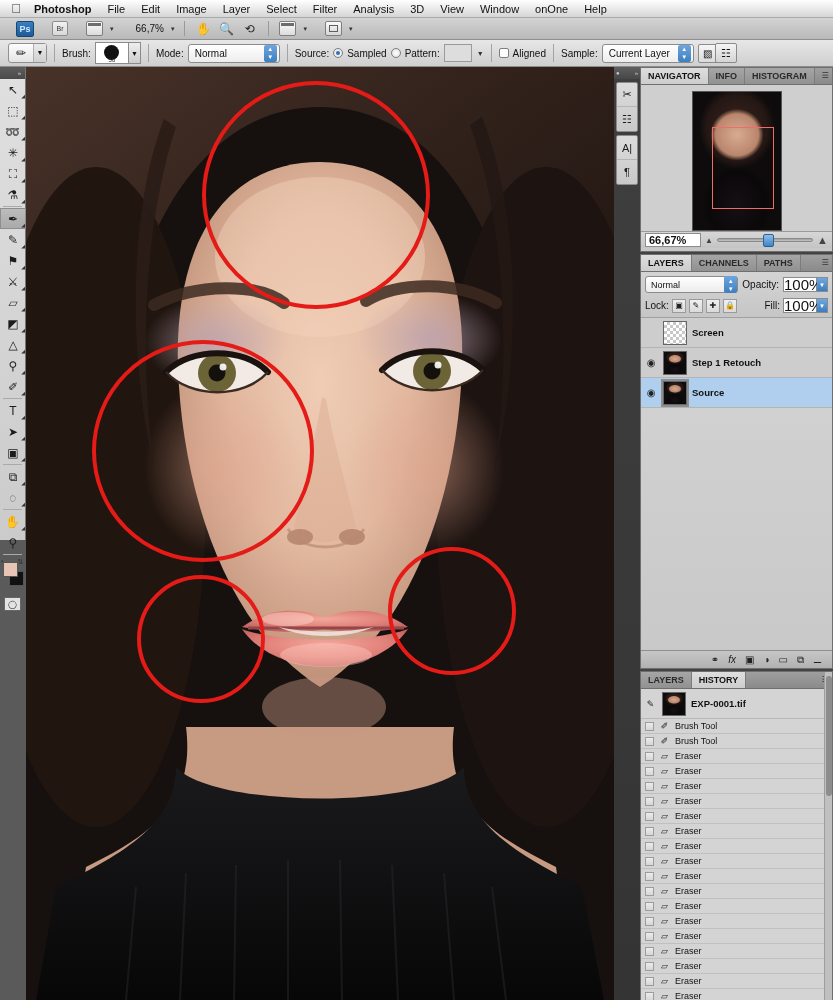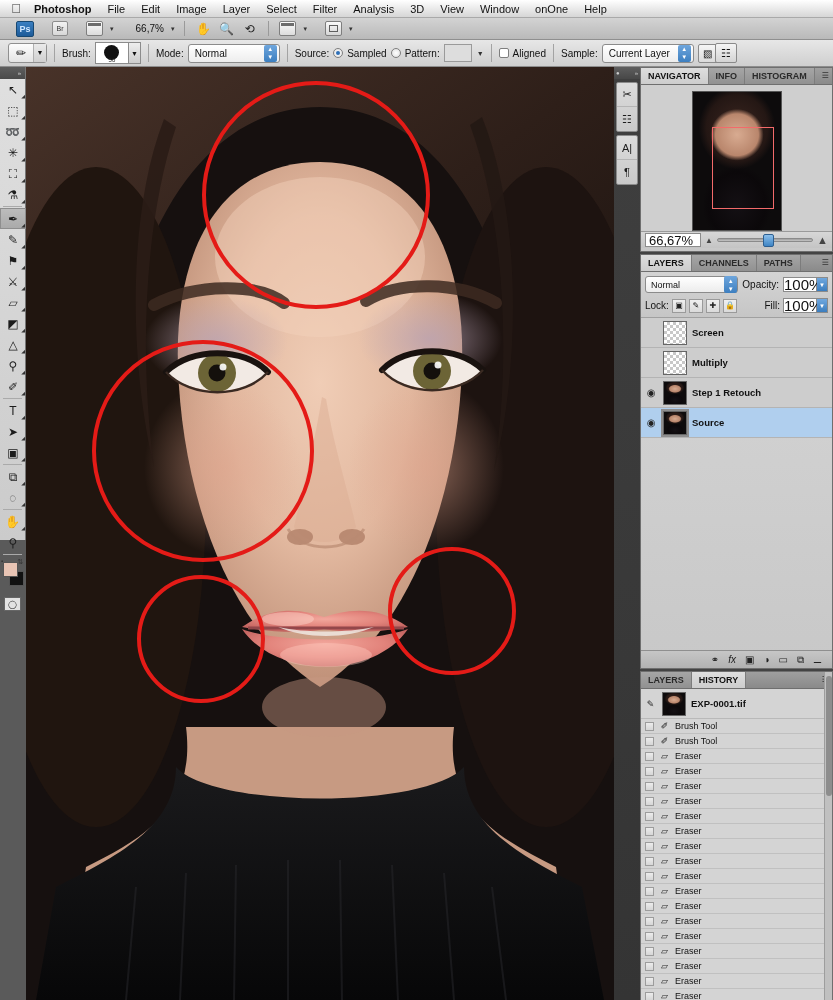--- a/index.html
+++ b/index.html
@@ -178,7 +178,7 @@
   }
   .nav-view{position:absolute;left:19px;top:35px;width:62px;height:82px;border:1.5px solid #f36a6a;}
   .nav-foot{height:17px;background:linear-gradient(#d7d7d7,#c4c4c4);display:flex;align-items:center;gap:4px;padding:0 4px;border-top:1px solid #9a9a9a;}
-  .nav-zoomfield{width:56px;height:14px;background:#fff;border:1px solid #8c8c8c;font-size:13px;line-height:13px;padding-left:3px;}
+  .nav-zoomfield{width:56px;height:14px;background:#fff;border:1px solid #8c8c8c;font-size:11px;line-height:13px;padding-left:3px;font-weight:bold;}
   .mount-sm{font-size:8px;color:#444;}
   .mount-lg{font-size:11px;color:#444;}
   .slider{flex:1;height:4px;background:linear-gradient(#9d9d9d,#c5c5c5);border:1px solid #8a8a8a;border-radius:2px;position:relative;}

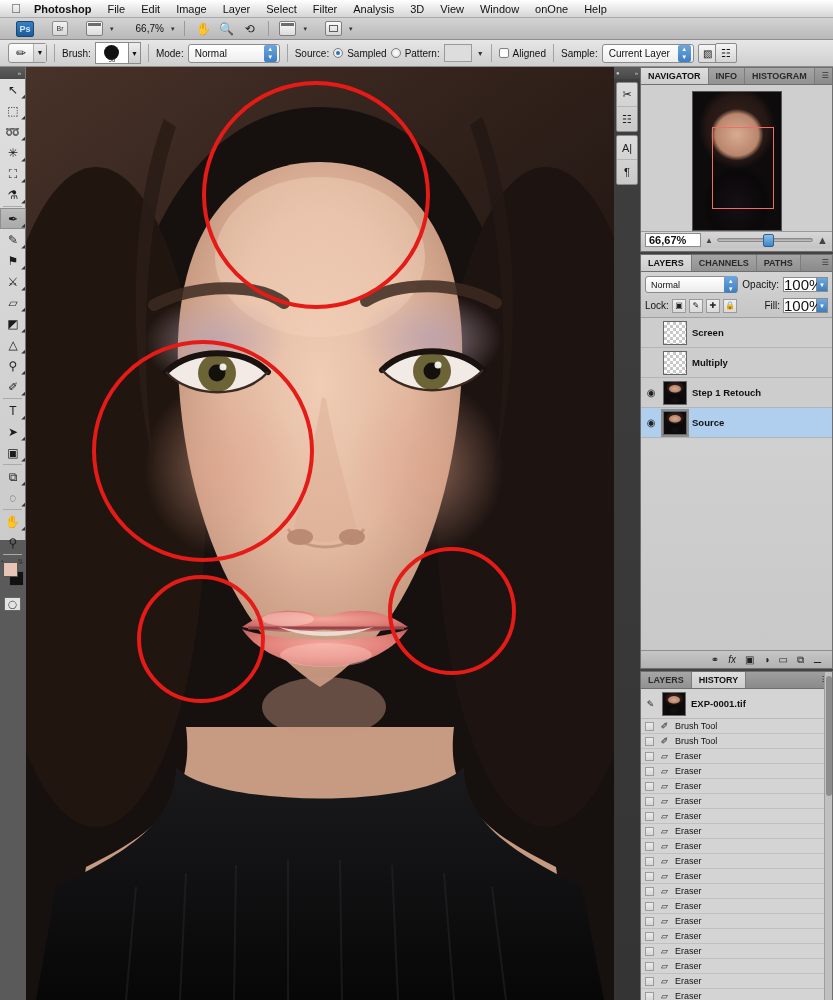--- a/index.html
+++ b/index.html
@@ -616,11 +616,6 @@
             <span class="lname">Screen</span>
           </div>
           <div class="layer">
-            <span class="eye off">◉</span>
-            <span class="lthumb empty"></span>
-            <span class="lname">Multiply</span>
-          </div>
-          <div class="layer">
             <span class="eye">◉</span>
             <span class="lthumb ">
               <span class="mini-face"></span>

